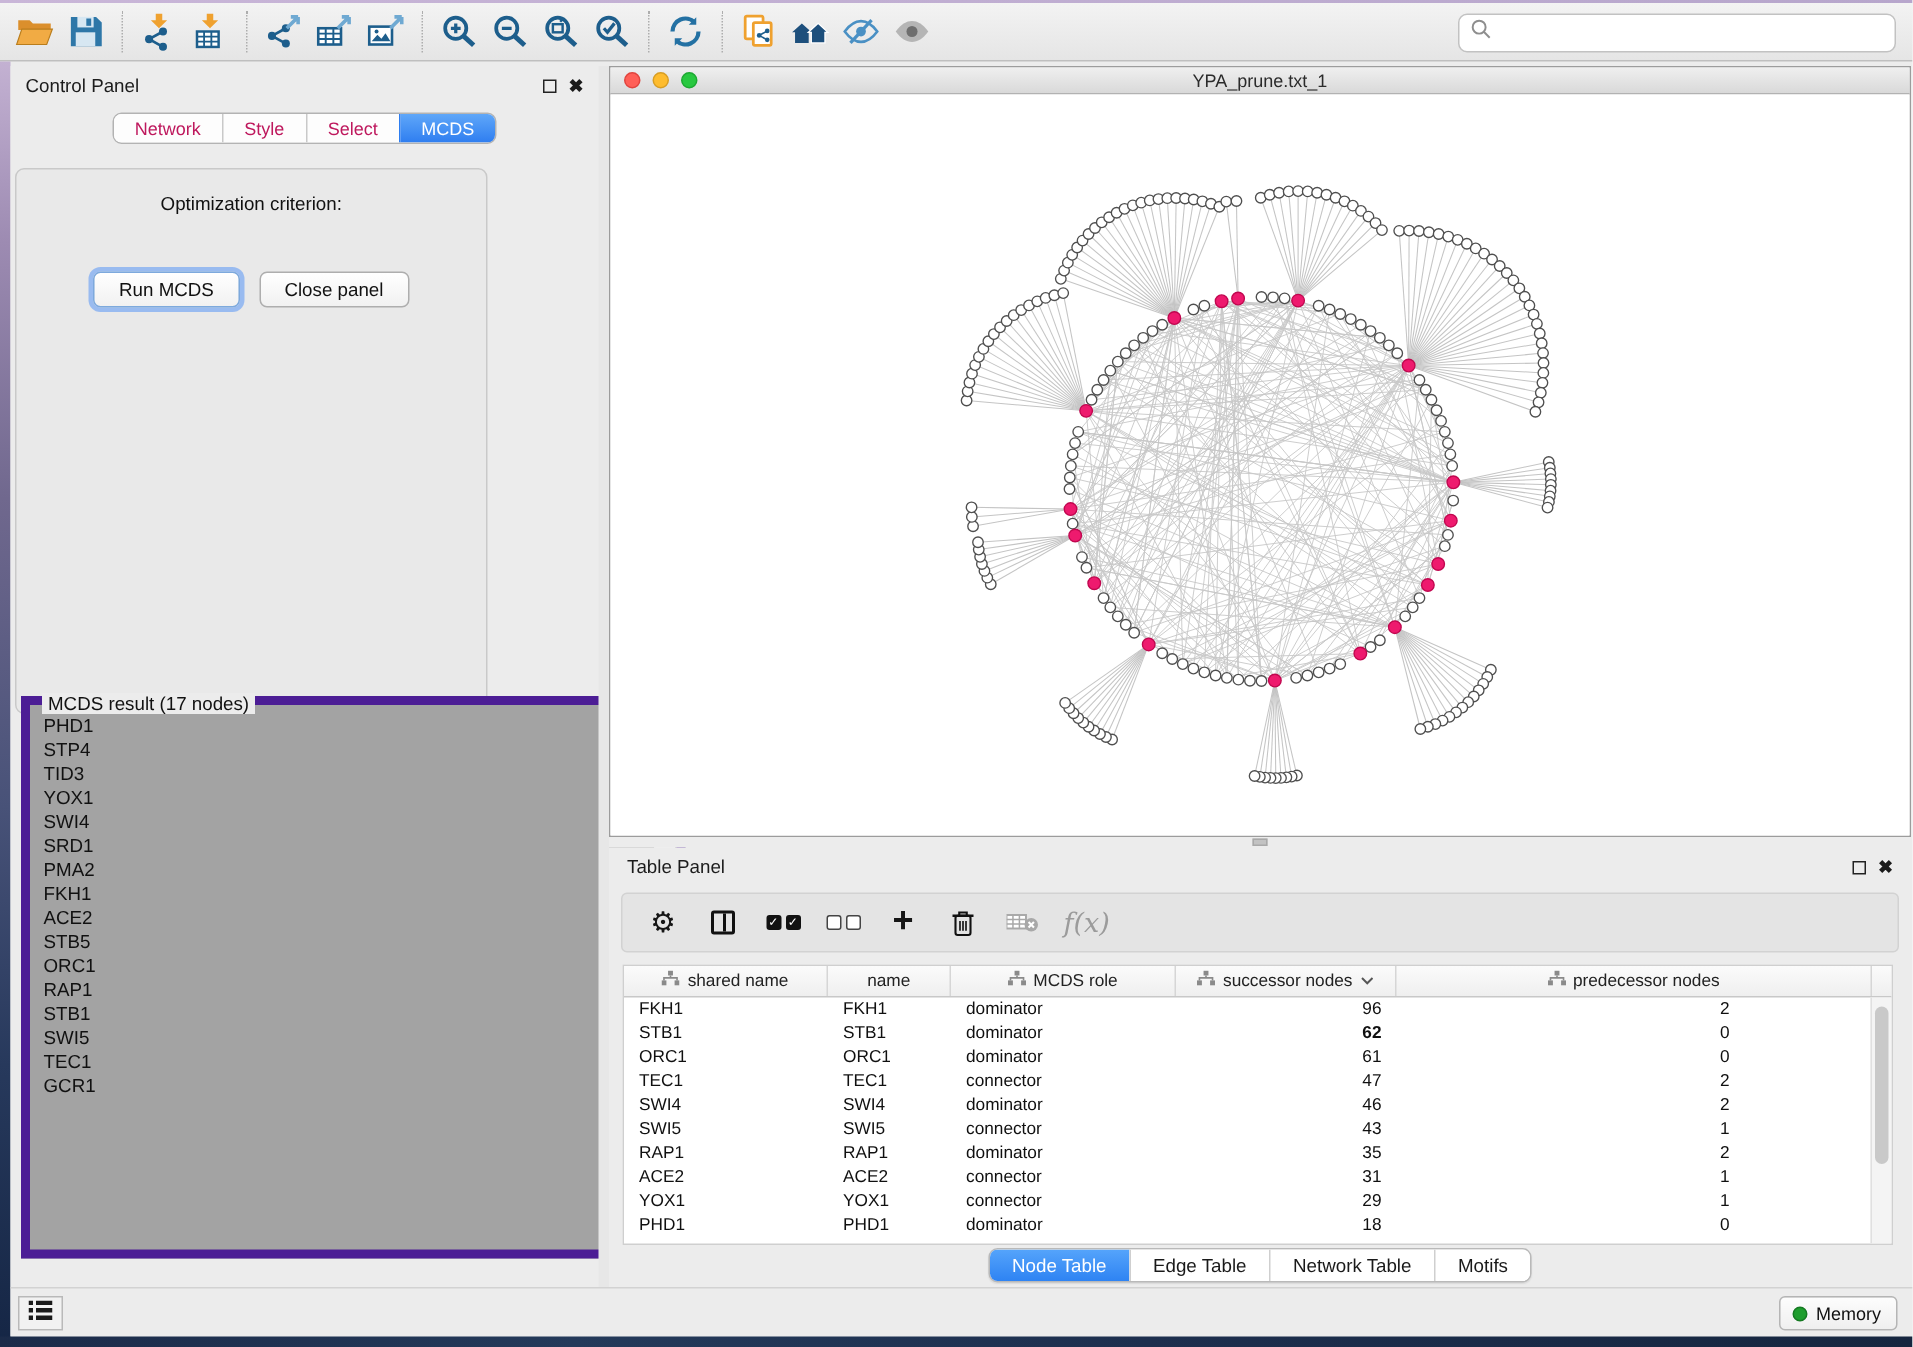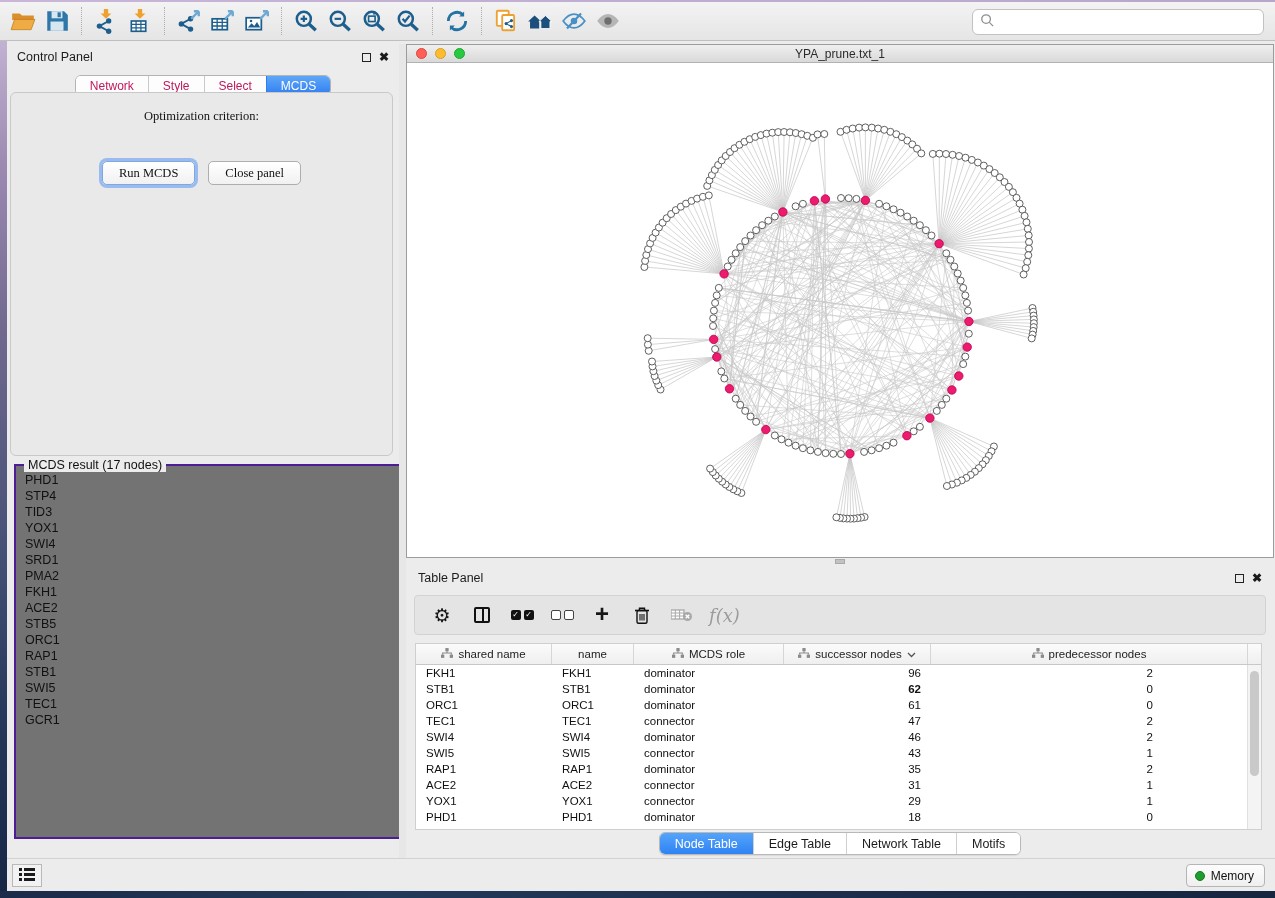--- a/index.html
+++ b/index.html
@@ -39,8 +39,8 @@
   .seg-tab:first-child { border-left:none; }
   .seg-tab.active { background:linear-gradient(#5fa7f9,#2f7ef0); color:#fff; border-left-color:#2f7ef0; }
 
-  .cp-toolarea { position:absolute; left:3px; top:48px; width:383px; height:364px;
-    background:#e9e9e9; border:1px solid #c9c9c9; border-radius:6px;font-family:Liberation Serif, serif; }
+  .cp-toolarea { position:absolute; left:3px; top:68px; width:315px; height:364px;
+    background:#e9e9e9; border:1px solid #c9c9c9; border-radius:6px; }
   .opt-label { text-align:center; margin-top:16px; font-size:12.5px; color:#111; }
   .dropdown { position:absolute; left:38px; top:34px; width:314px; height:25px; background:#fff;
     border:1px solid #b6b6b6; border-radius:5px; display:flex; align-items:center; cursor:pointer; }

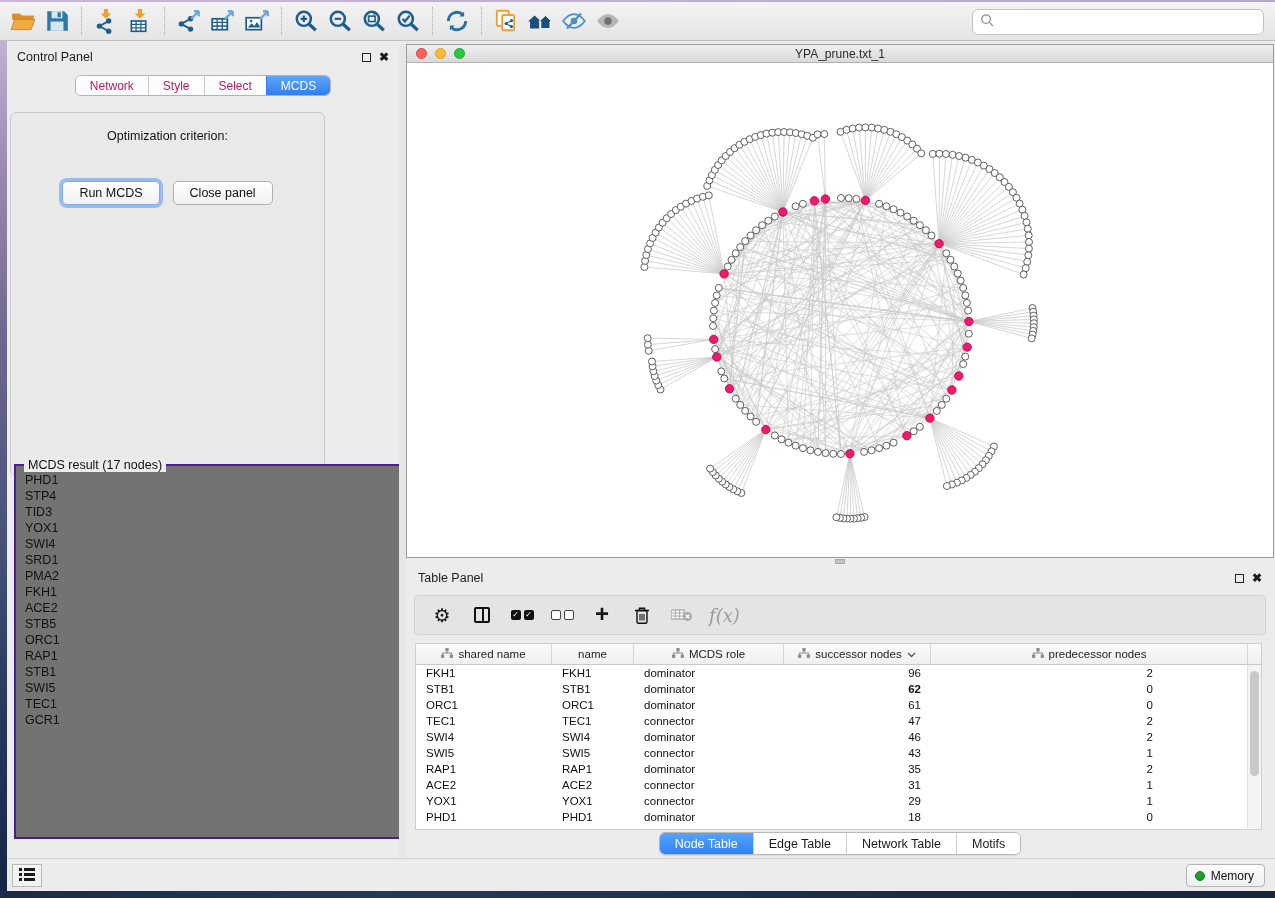--- a/index.html
+++ b/index.html
@@ -54,7 +54,7 @@
   .btn.focus-ring { box-shadow:0 0 0 3px rgba(88,150,245,.55); border-color:#7da9dd; }
 
   .mcds-fieldset { position:absolute; left:7px; top:420px; width:443px; height:375px;
-    border:2px solid #4c1d95; background:#737373; }
+    border:6px solid #4c1d95; background:#a3a3a3; }
   .mcds-legend { position:absolute; left:8px; top:-8px; background:#ececec; padding:0 4px; font-size:12.5px; color:#111; }
   .mcds-list { position:absolute; left:1px; top:6px; bottom:1px; right:16px; overflow:hidden; }
   .mcds-list div { font-size:12.5px; color:#111; line-height:16px; padding-left:8px; cursor:default; }

